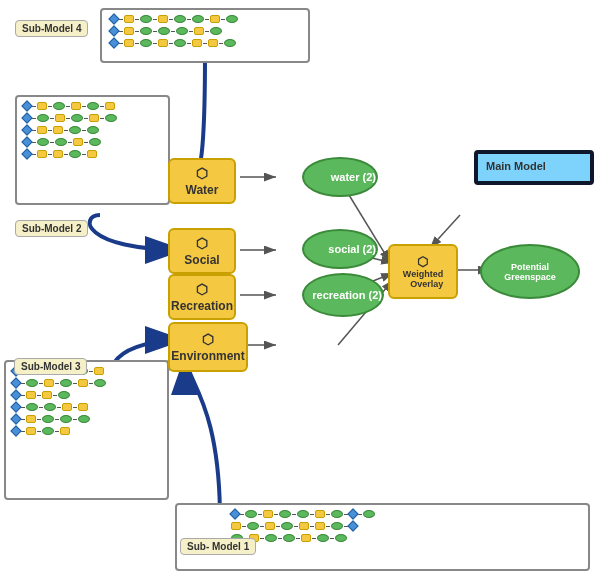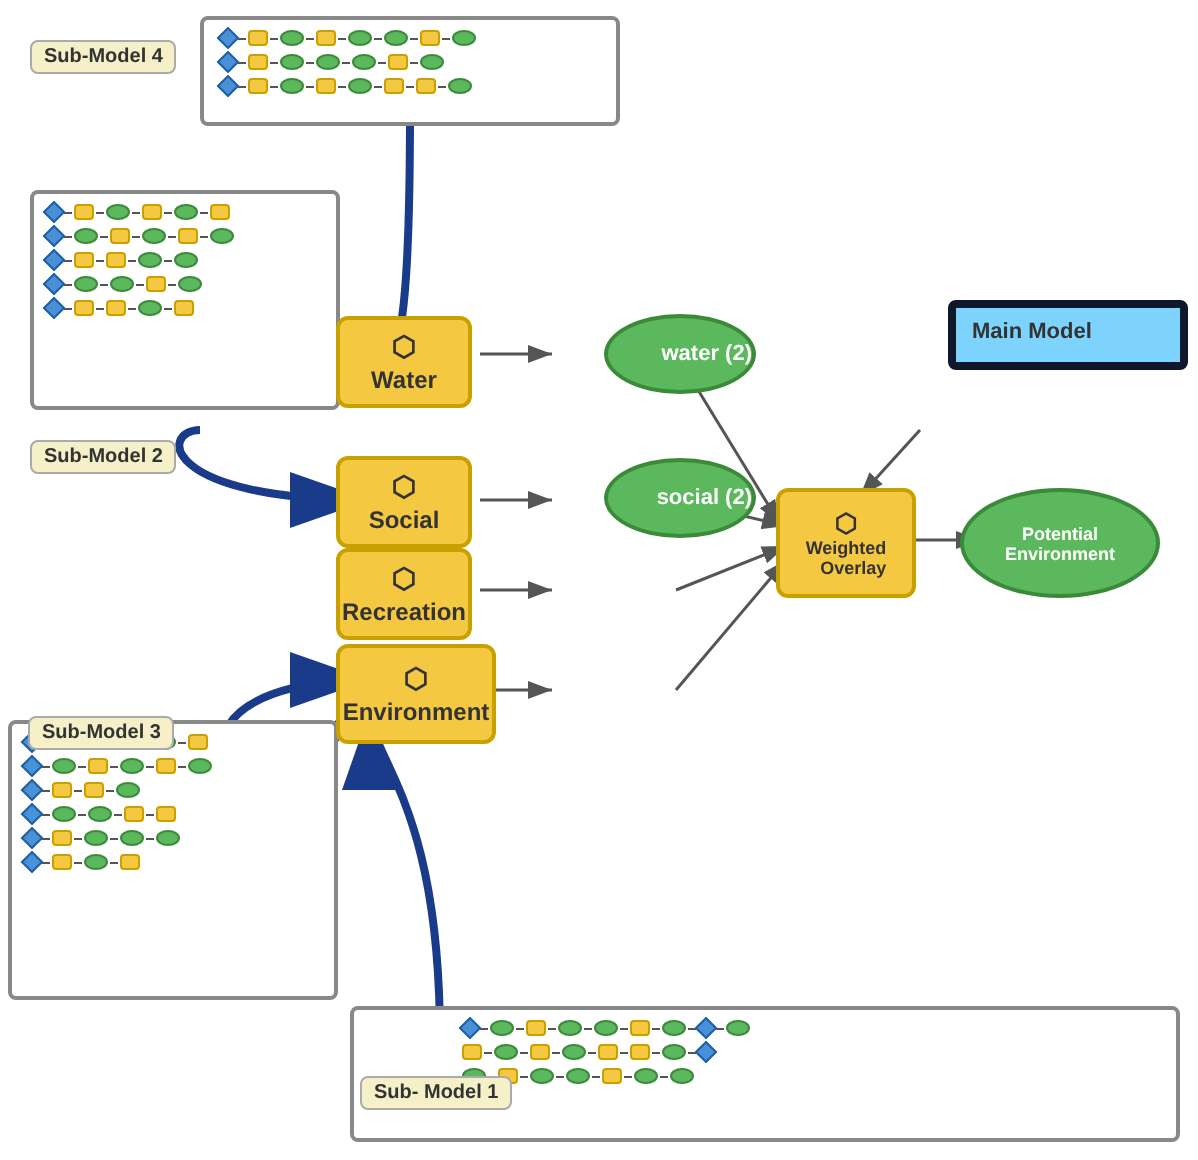--- a/index.html
+++ b/index.html
@@ -508,7 +508,7 @@
 
 <div class="greenspace-oval" style="left:480px; top:244px; width:100px; height:55px;">
   <span style="white-space:pre-line; font-size:9px; font-weight:bold; text-align:center;">Potential
-Environment</span>
+Greenspace</span>
 </div>
 
 <div class="main-model-tooltip" style="left:450px; top:150px; width:130px;">

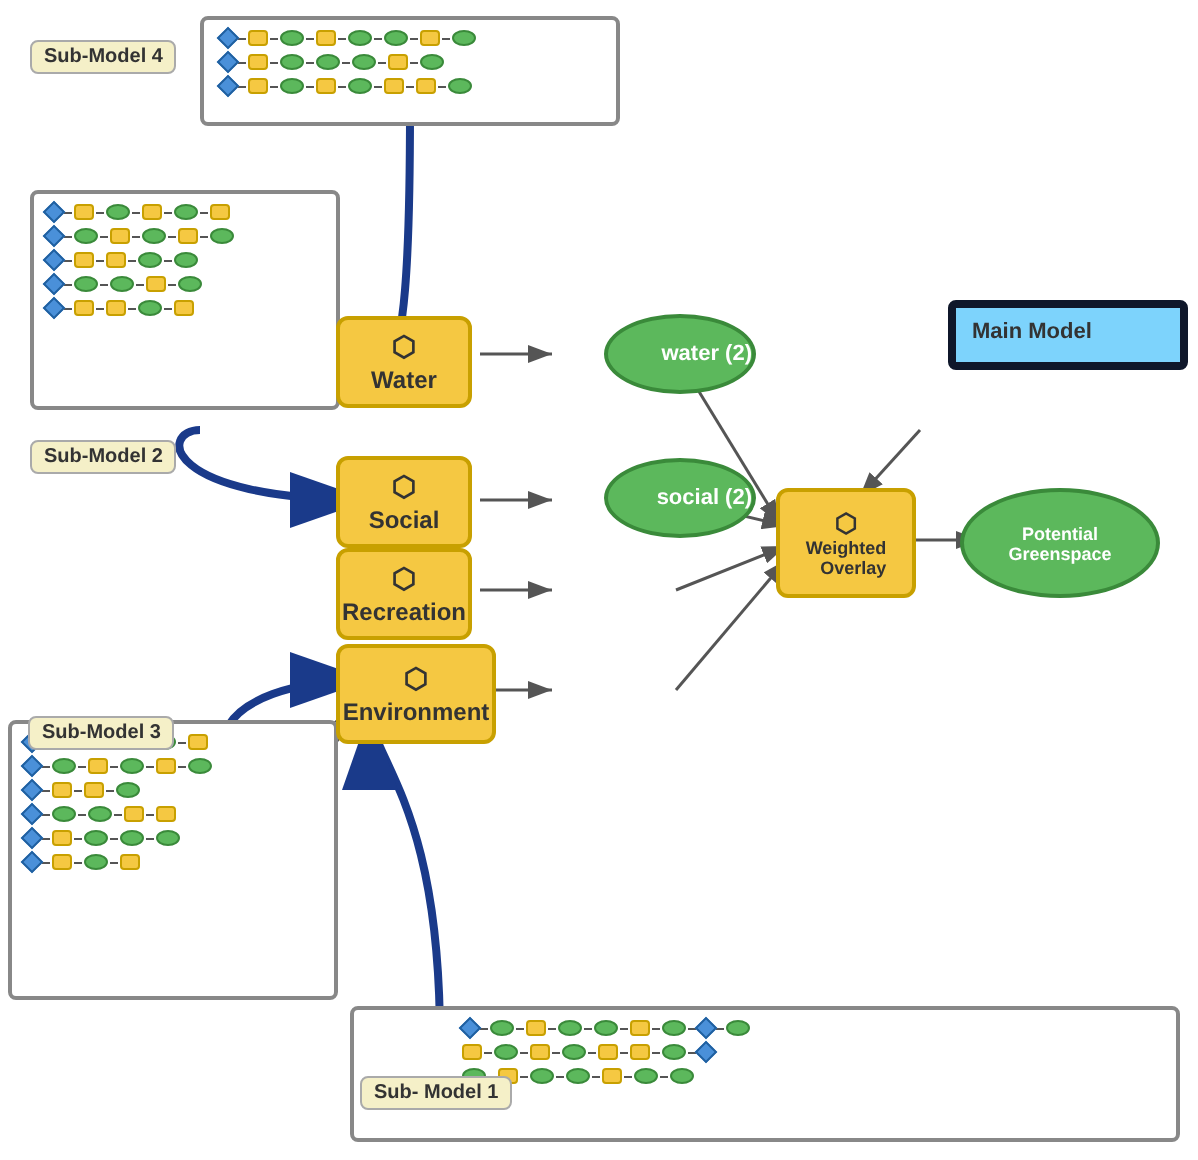--- a/index.html
+++ b/index.html
@@ -498,6 +498,9 @@
   <span>social (2)</span>
 </div>
 
+<div class="green-oval" style="left:270px; top:273px; width:82px; height:44px;">
+  <span>recreation (2)</span>
+</div>
 
 
 <div class="weighted-overlay" style="left:388px; top:244px; width:70px; height:55px;">

